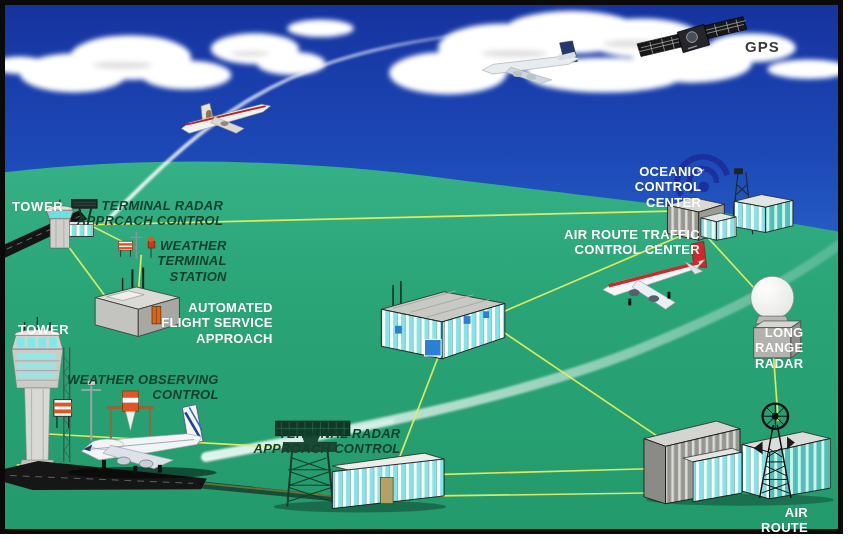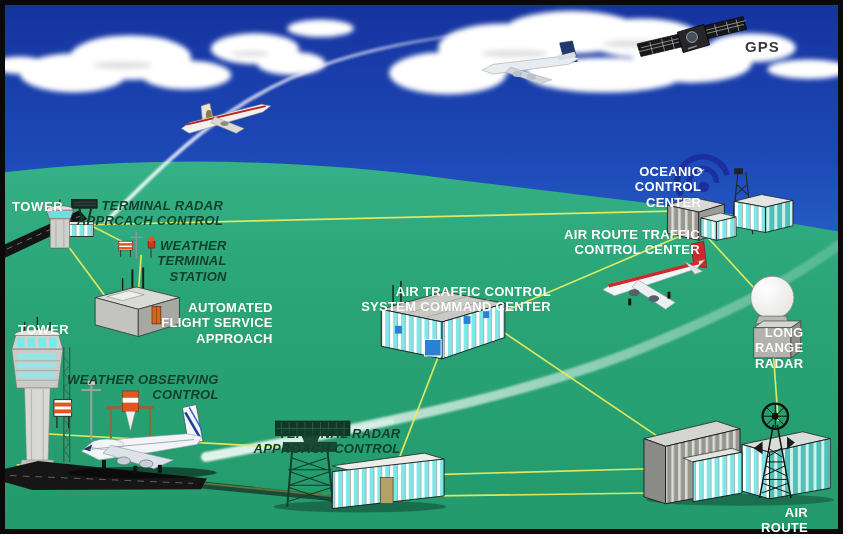--- a/index.html
+++ b/index.html
@@ -407,8 +407,6 @@
   <div class="label white" style="left:212px;top:295px">AUTOMATED
 FLIGHT SERVICE
 APPROACH</div>
-  <div class="label white" style="left:451px;top:279px">AIR TRAFFIC CONTROL
-SYSTEM COMMAND CENTER</div>
   <div class="label white" style="left:663px;top:159px">OCEANIC
 CONTROL
 CENTER</div>

